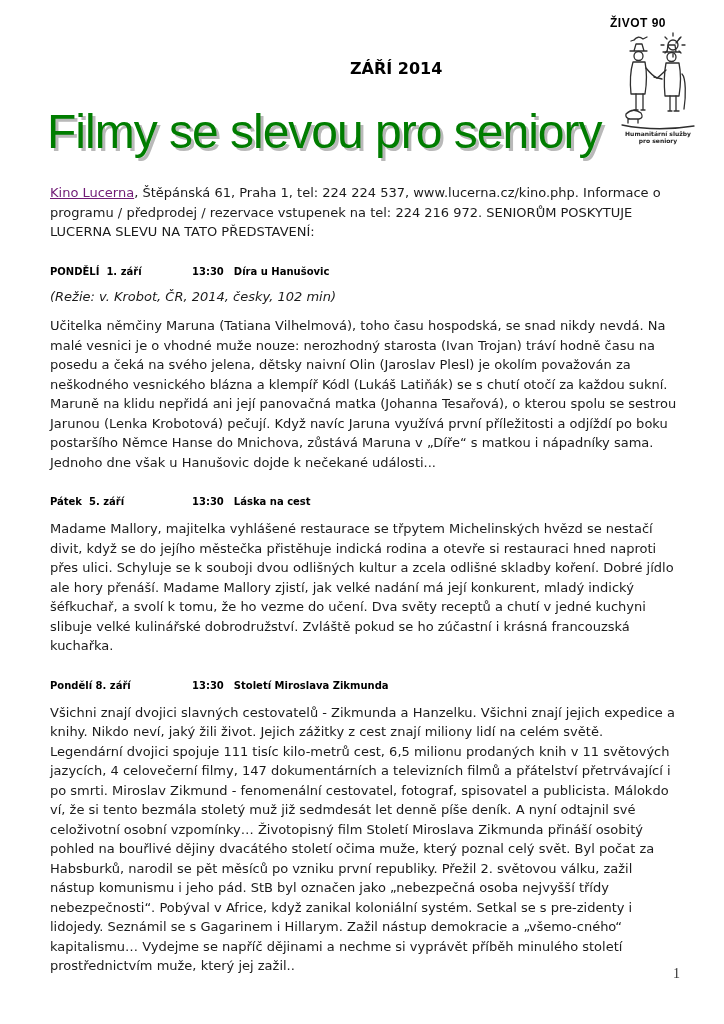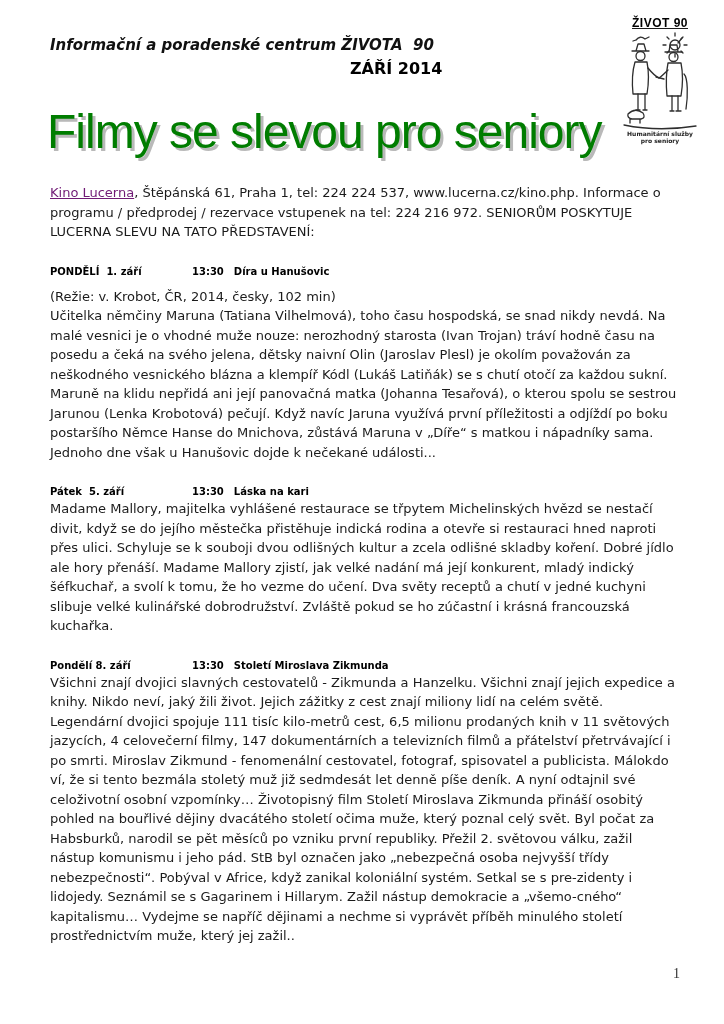--- a/index.html
+++ b/index.html
@@ -18,7 +18,7 @@
     font-size:16px; font-weight:bold; color:#000;
   }
   .logo {
-    position:absolute; right:14px; top:16px; width:100px; text-align:center;text-decoration:underline;
+    position:absolute; right:14px; top:16px; width:100px; text-align:left;
   }
   .logo-title {
     font-size:12px; font-weight:bold; color:#000; letter-spacing:.5px;

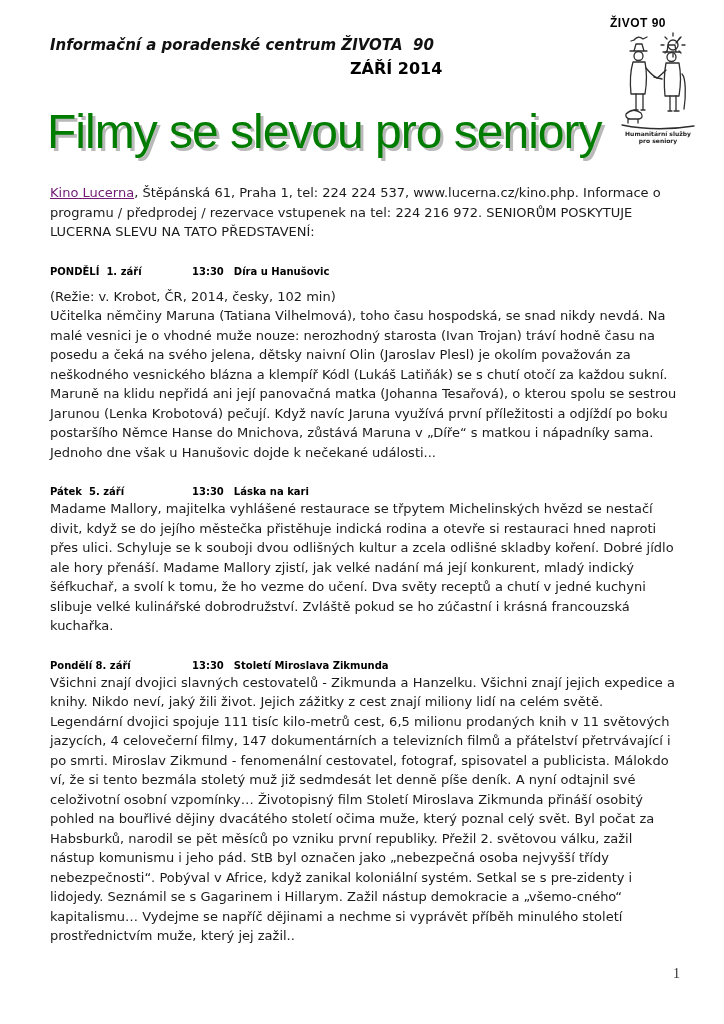--- a/index.html
+++ b/index.html
@@ -56,7 +56,6 @@
 
 <div class="page">
 
-  <div class="hdr-left">Informační a poradenské centrum ŽIVOTA  90</div>
 
   <div class="date-heading">ZÁŘÍ 2014</div>
 

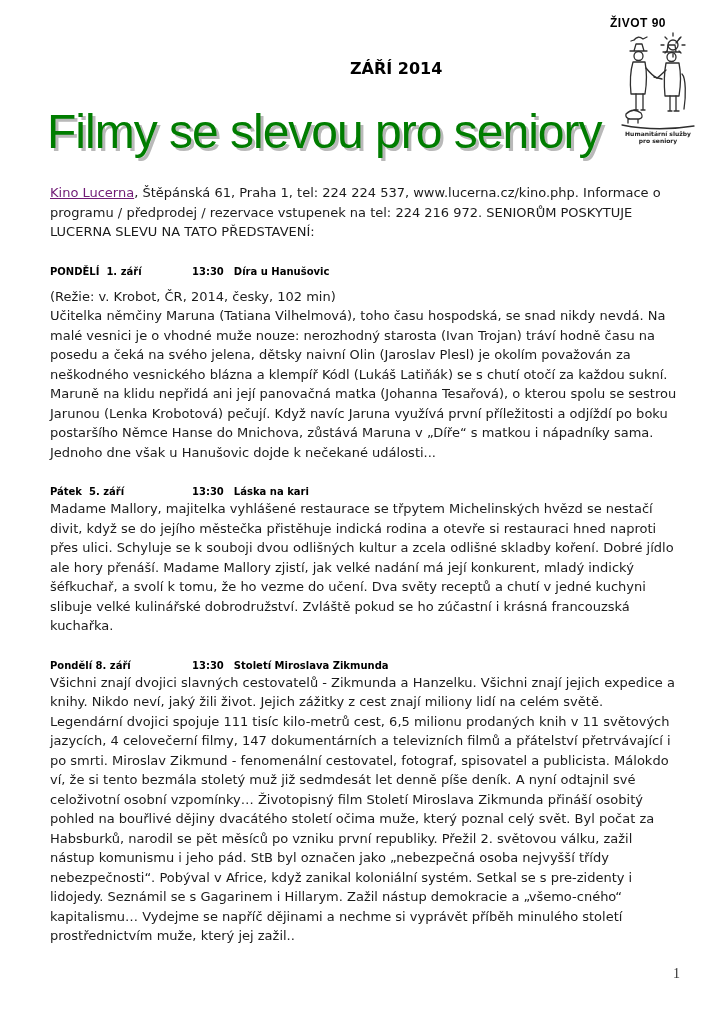--- a/index.html
+++ b/index.html
@@ -44,7 +44,7 @@
   }
   .film-day { width:142px; flex:0 0 auto; }
   .film-time { margin-right:10px; flex:0 0 auto; }
-  .film-details { margin:8px 0 0 0; }
+  .film-details { font-style:italic; margin:8px 0 0 0; }
   .film-desc { margin:0 0 0 0; }
   .page-number {
     position:absolute; right:44px; bottom:42px;

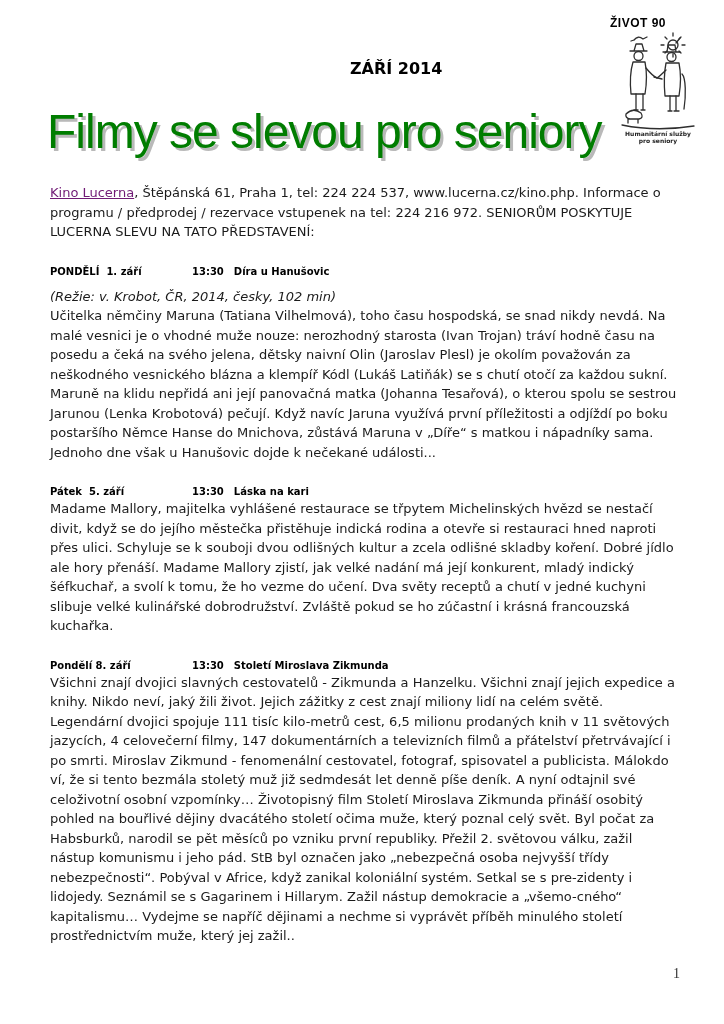--- a/index.html
+++ b/index.html
@@ -45,7 +45,7 @@
   .film-day { width:142px; flex:0 0 auto; }
   .film-time { margin-right:10px; flex:0 0 auto; }
   .film-details { font-style:italic; margin:8px 0 0 0; }
-  .film-desc { margin:0 0 0 0; }
+  .film-desc { margin:10px 0 0 0; }
   .page-number {
     position:absolute; right:44px; bottom:42px;
     font-family:"Liberation Serif","DejaVu Serif",serif; font-size:14px; color:#333;

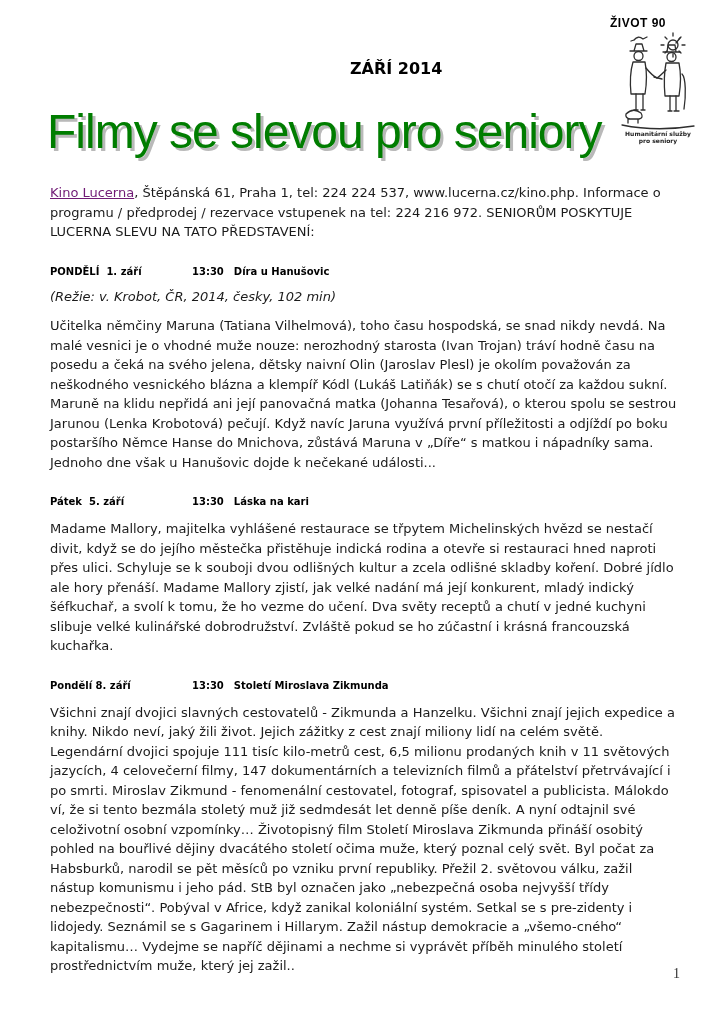--- a/index.html
+++ b/index.html
@@ -113,7 +113,7 @@
       <div class="film-header">
         <span class="film-day">Pátek  5. září</span>
         <span class="film-time">13:30</span>
-        <span class="film-title">Láska na kari</span>
+        <span class="film-title">Láska na cest</span>
       </div>
       <p class="film-desc">Madame Mallory, majitelka vyhlášené restaurace se třpytem Michelinských hvězd se nestačí divit, když se do jejího městečka přistěhuje indická rodina a otevře si restauraci hned naproti přes ulici. Schyluje se k souboji dvou odlišných kultur a zcela odlišné skladby koření. Dobré jídlo ale hory přenáší. Madame Mallory zjistí, jak velké nadání má její konkurent, mladý indický šéfkuchař, a svolí k tomu, že ho vezme do učení. Dva světy receptů a chutí v jedné kuchyni slibuje velké kulinářské dobrodružství. Zvláště pokud se ho zúčastní i krásná francouzská kuchařka.</p>
     </div>

